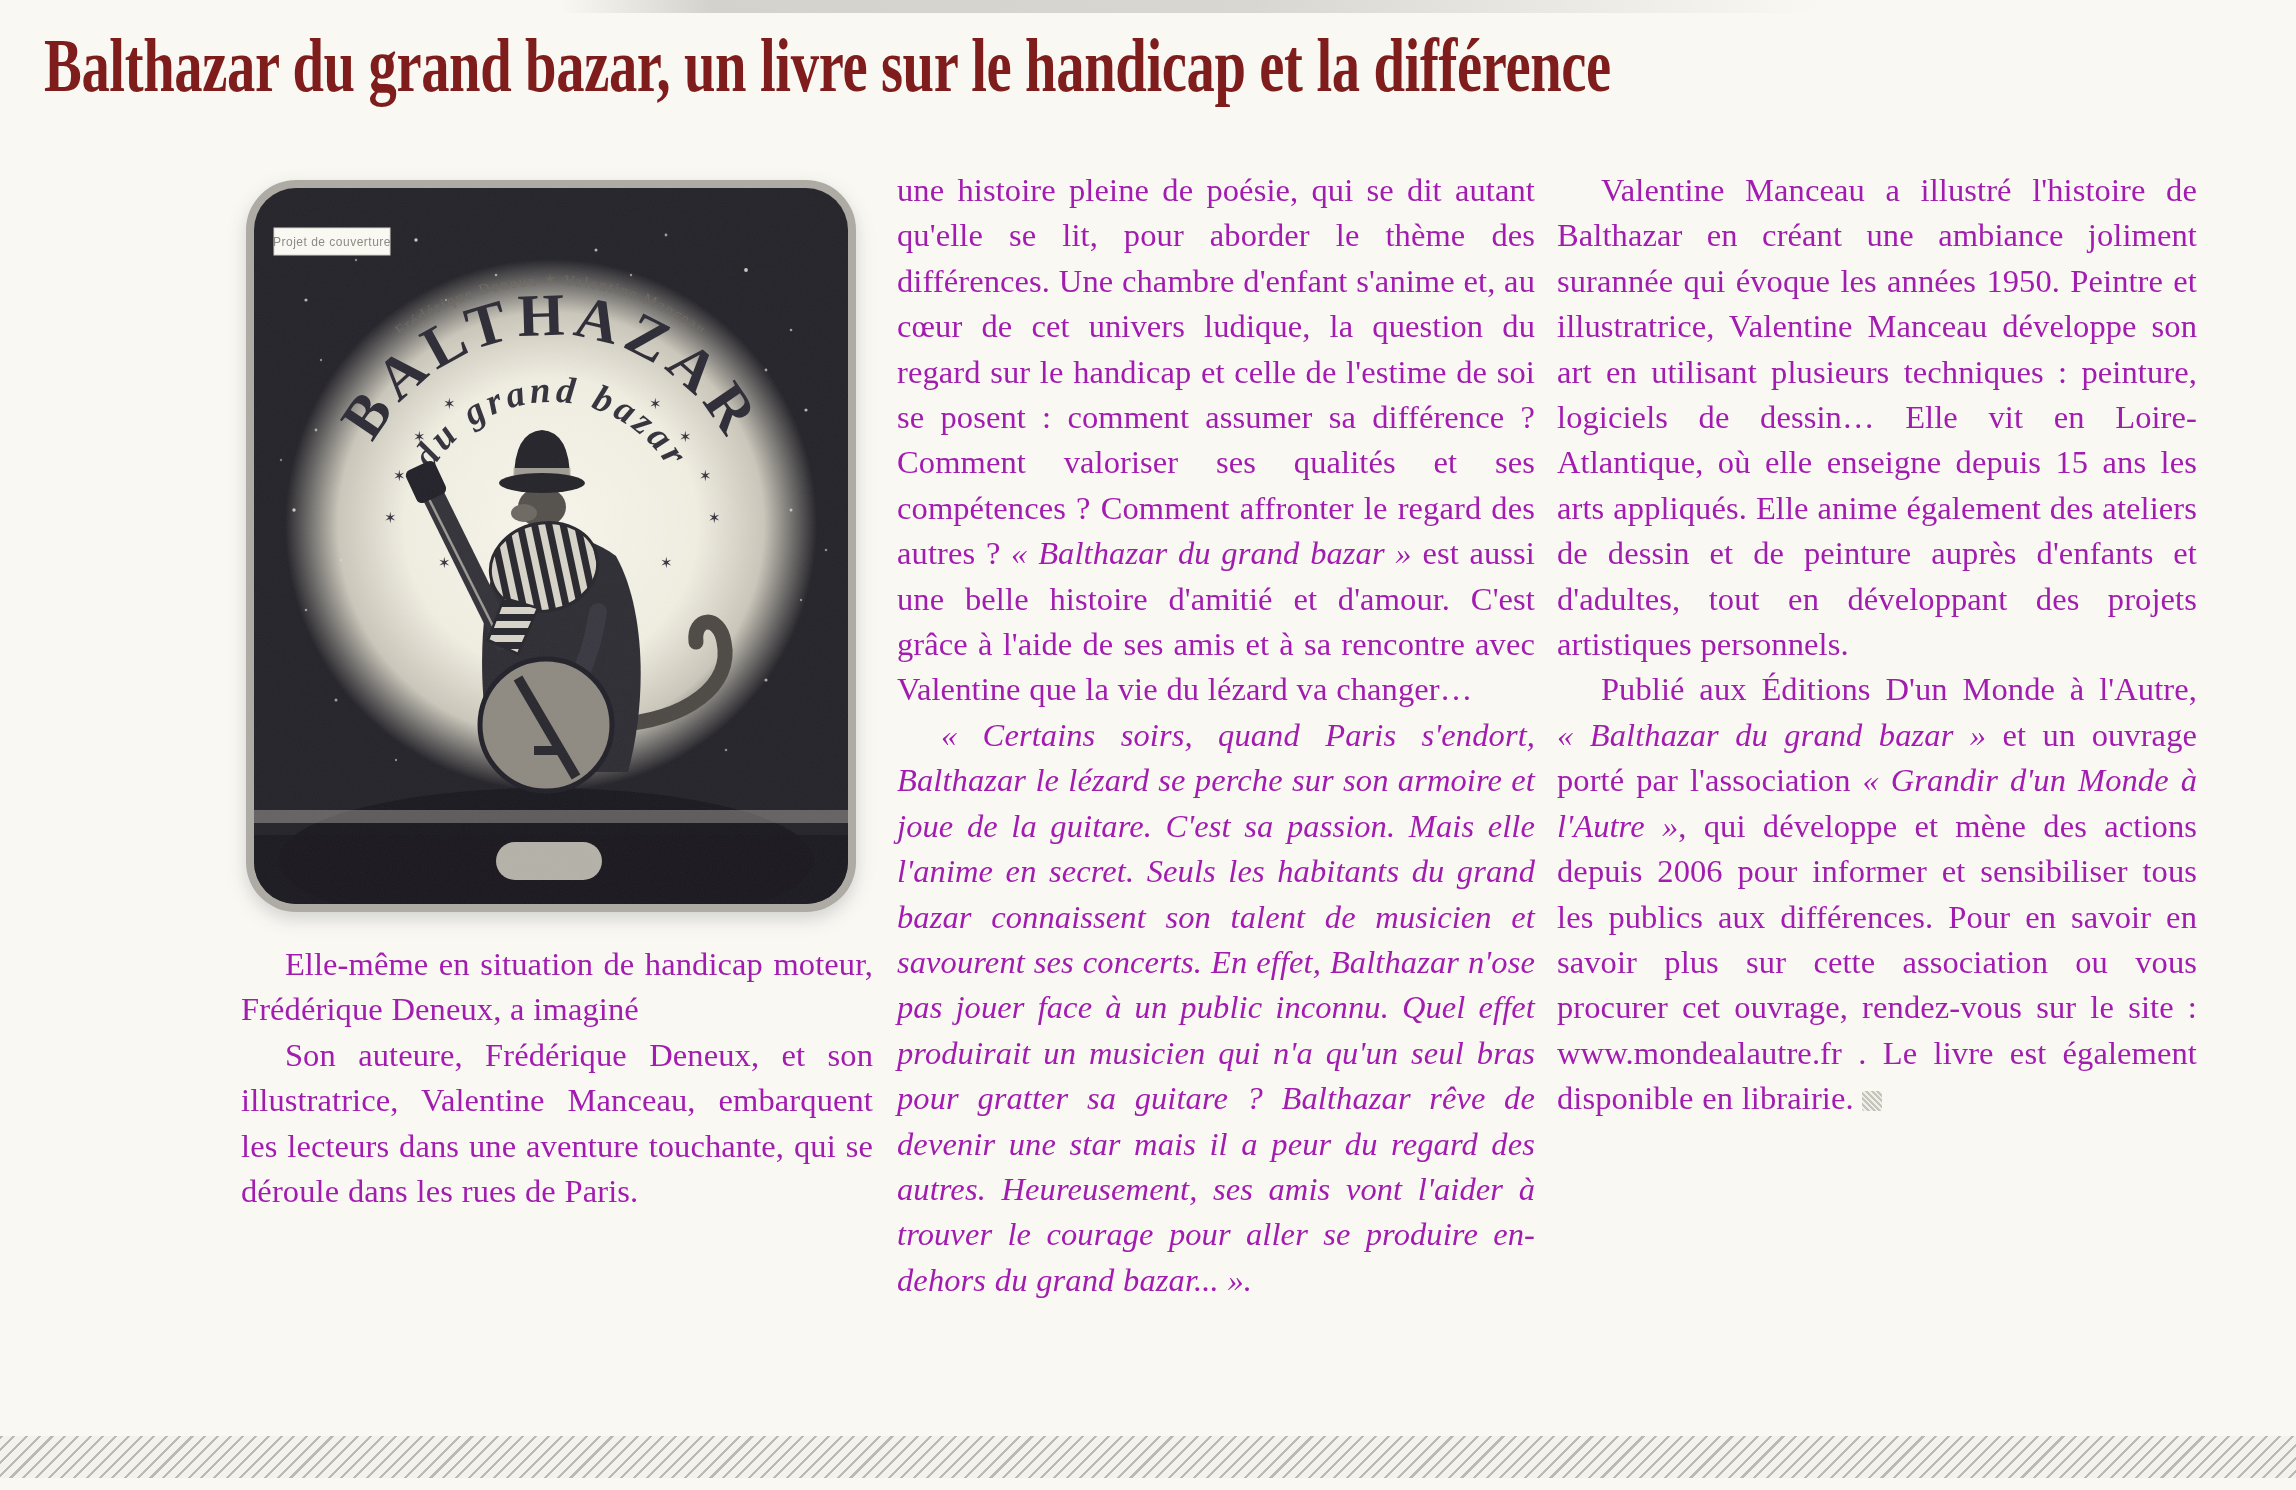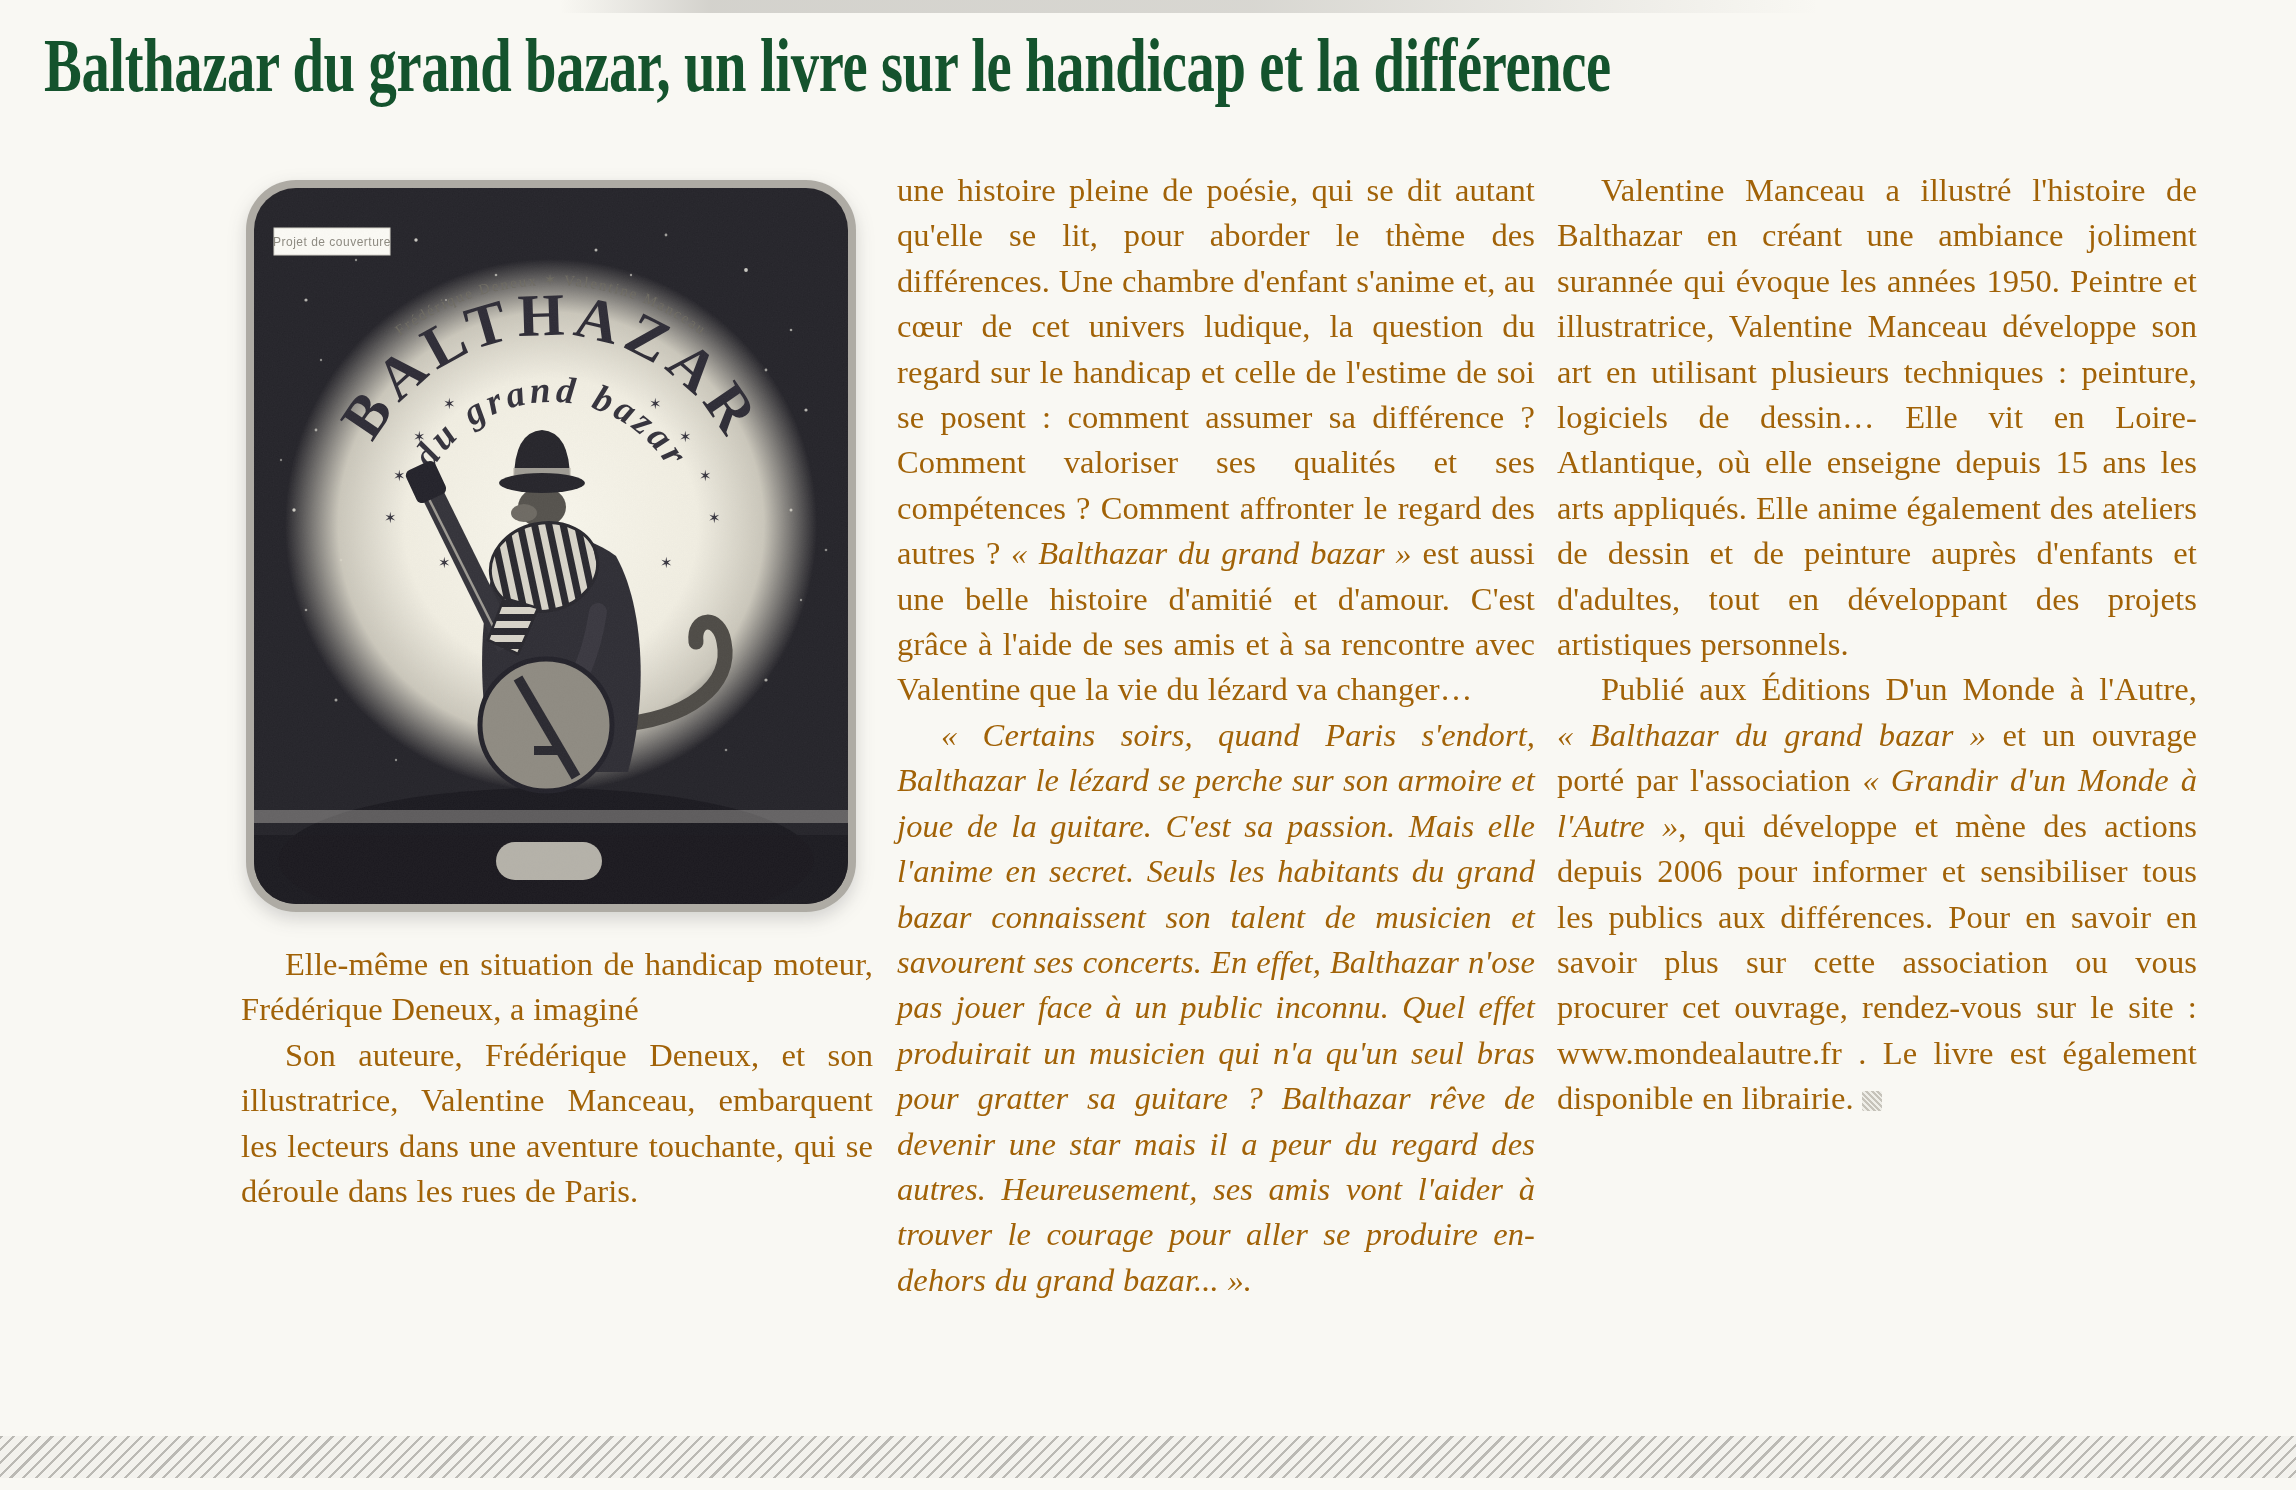--- a/index.html
+++ b/index.html
@@ -18,7 +18,7 @@
   }
   .headline{
     position:absolute; left:44px; top:26px; width:2230px; margin:0;
-    font-weight:bold; font-size:76px; line-height:1.04; color:#14532d;
+    font-weight:bold; font-size:76px; line-height:1.04; color:#7f1d1d;
     white-space:nowrap;
   }
   .headline .squeeze{

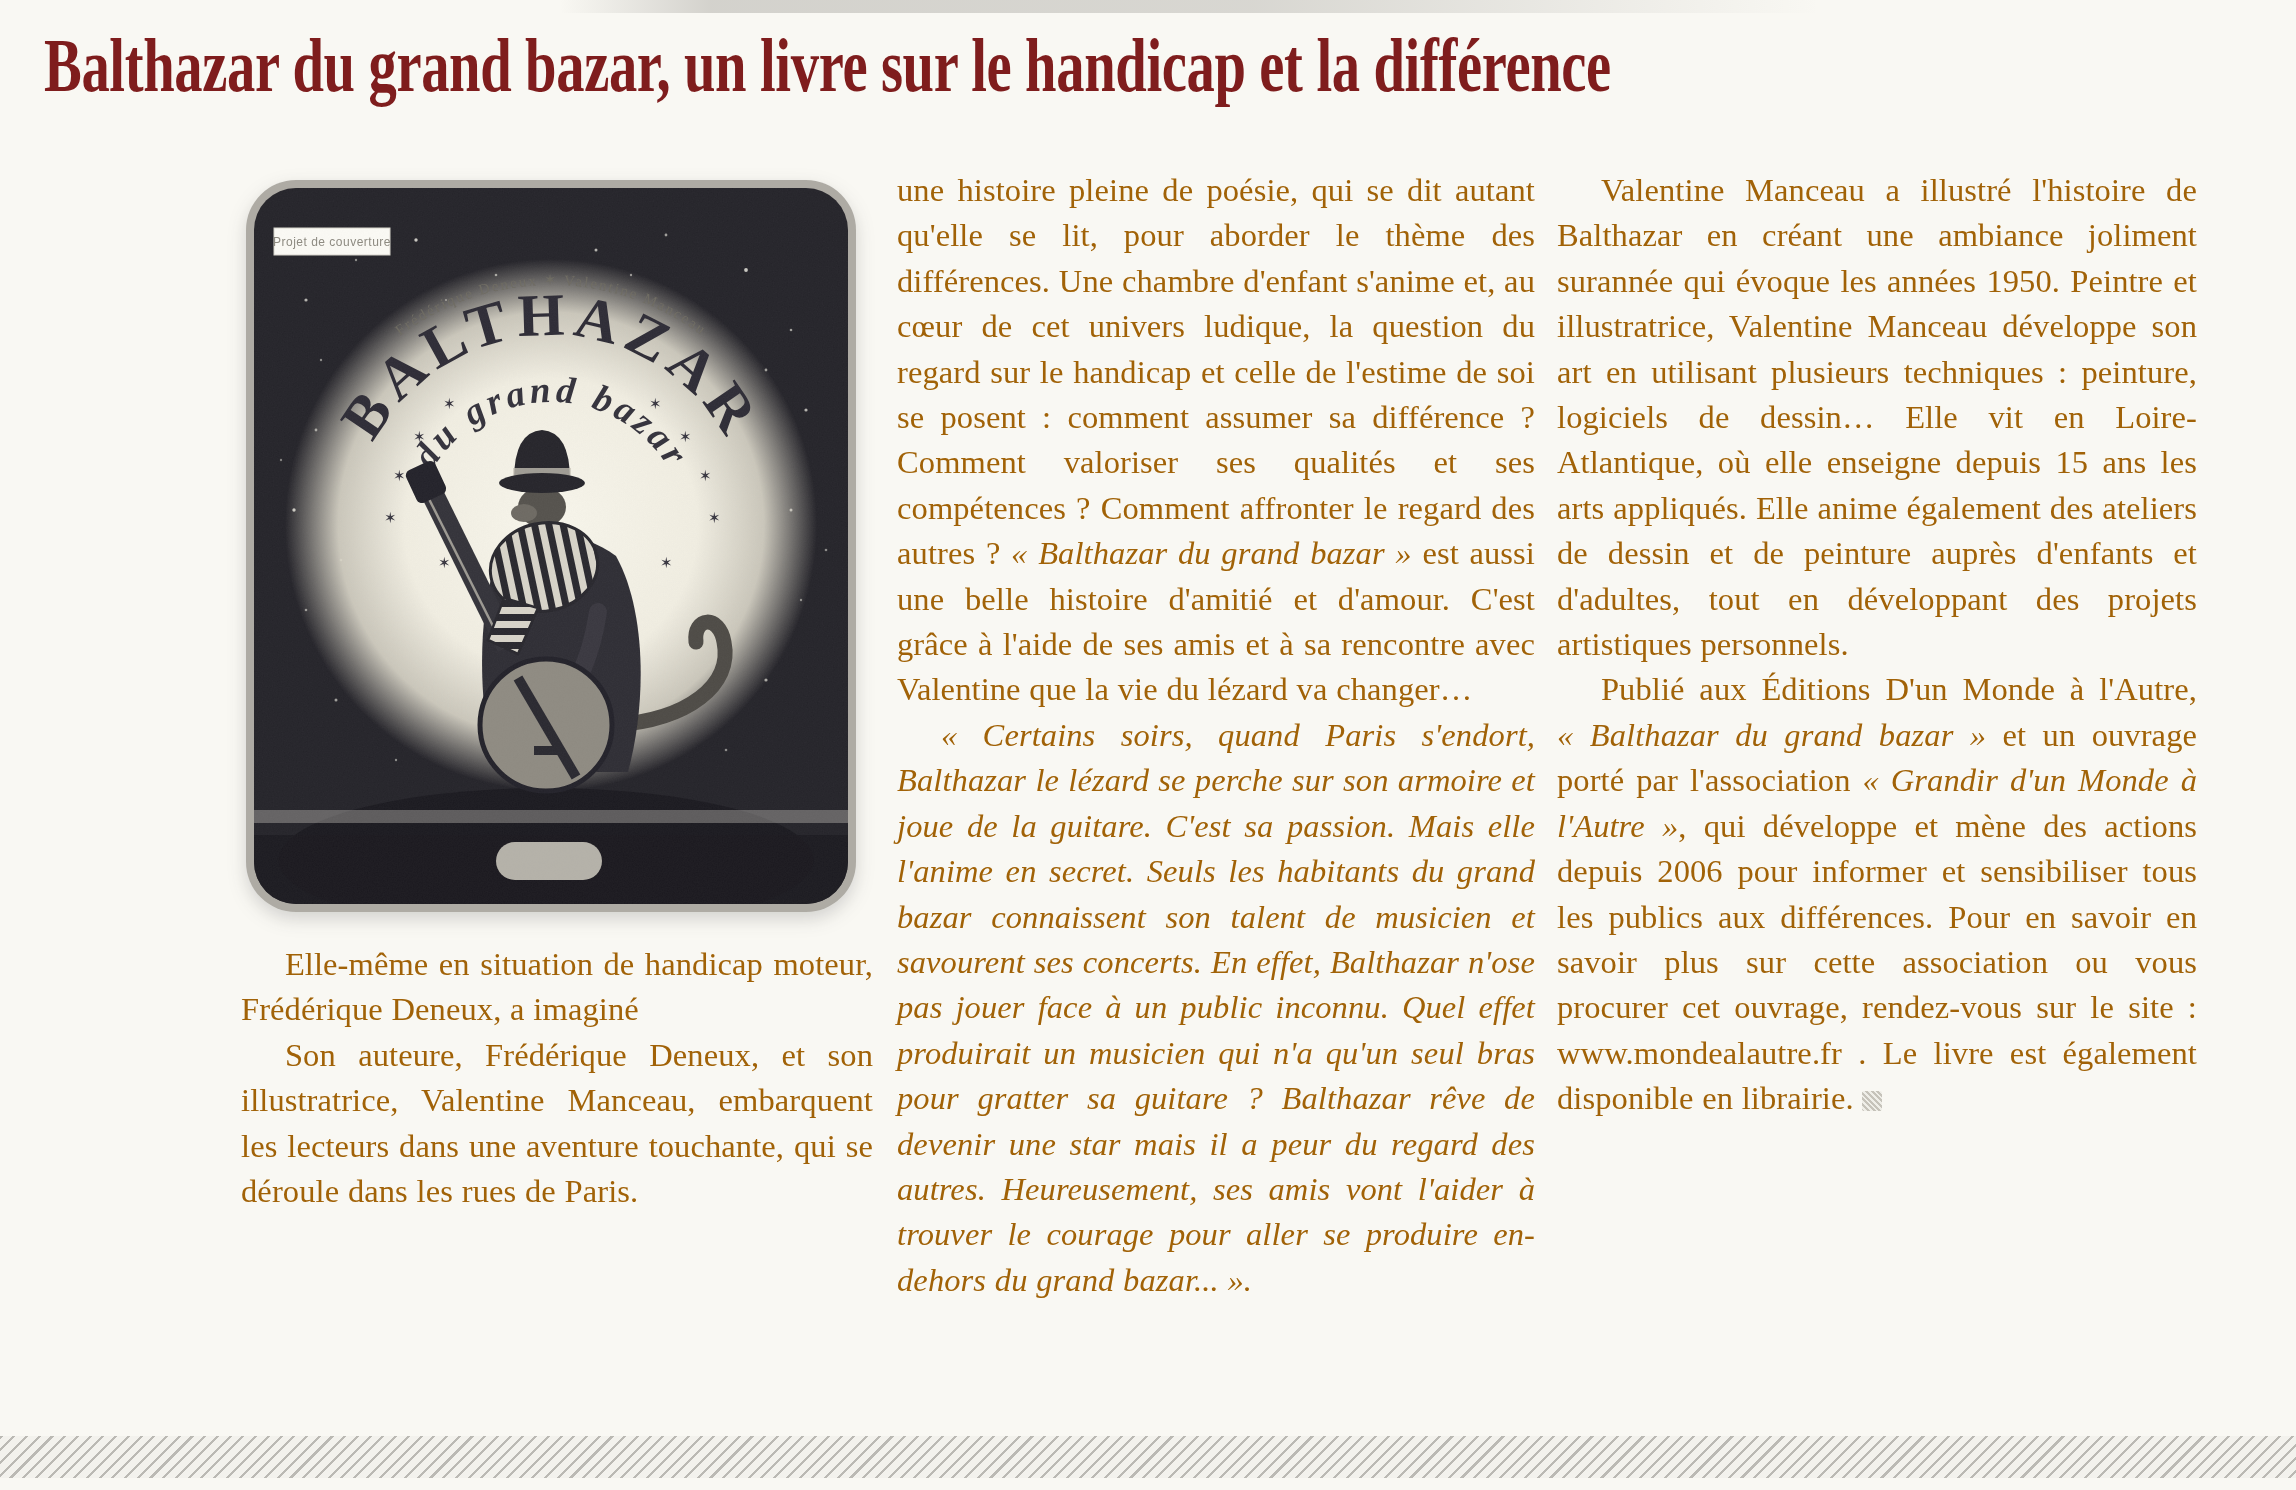--- a/index.html
+++ b/index.html
@@ -33,7 +33,7 @@
   .col{
     position:absolute; text-align:justify;
     font-size:32.5px; line-height:45.4px; letter-spacing:.1px; word-spacing:.5px;
-    color:#a16207; hyphens:none;
+    color:#a21caf; hyphens:none;
   }
   .col p{margin:0; text-align:justify;}
   .col p.ind{text-indent:1.35em;}

